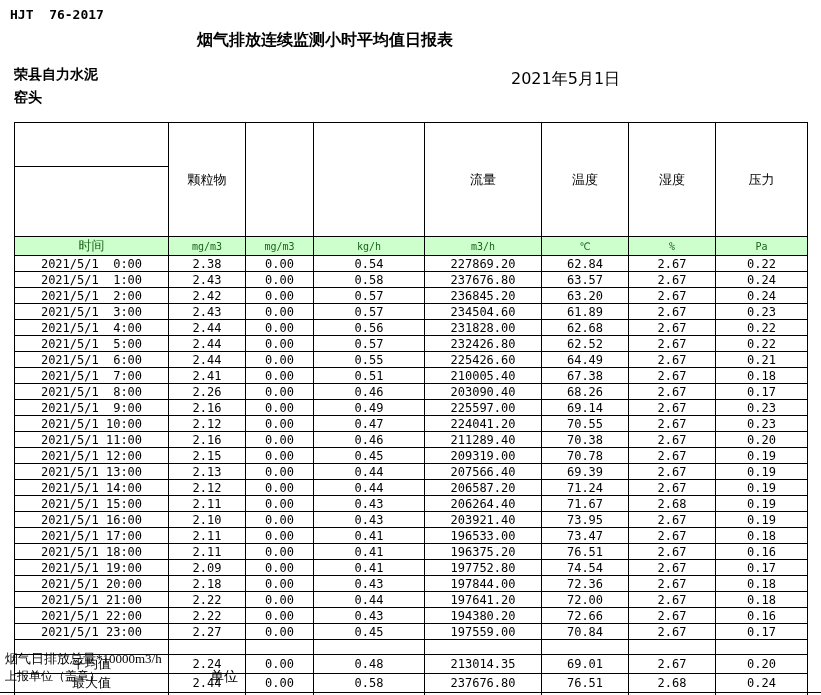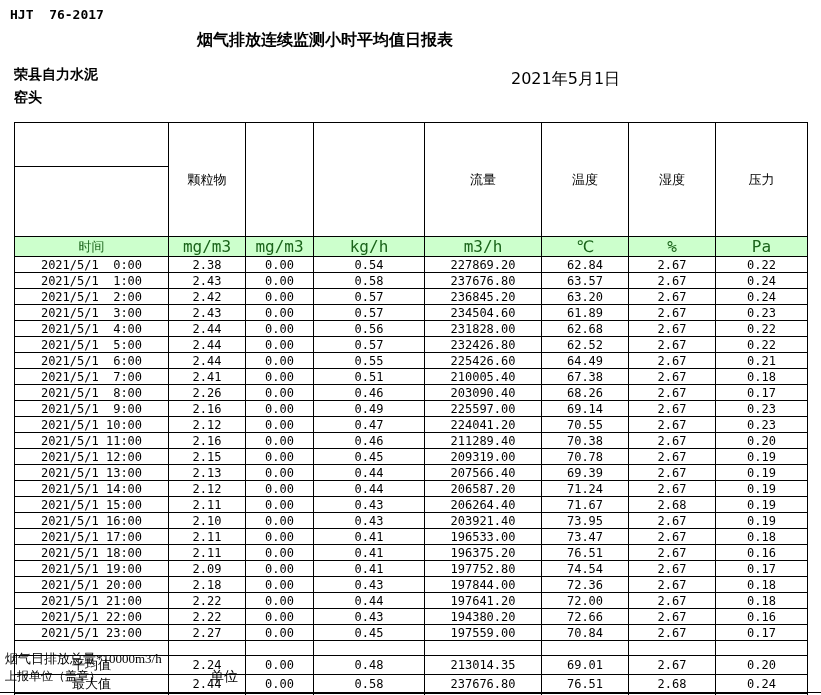--- a/index.html
+++ b/index.html
@@ -57,7 +57,7 @@
   td.time-head .sub-top { height: 16px; border-bottom: 1px solid #000; }
   td.time-head .sub-bot { height: 13px; }
   tr.unit-row { height: 17px; background: var(--header-bg, #ccffcc); }
-  tr.unit-row th { color: var(--header-text, #1a641a); font-size: 16px; }
+  tr.unit-row th { color: var(--header-text, #1a641a); font-size: 10px; }
   tr.unit-row th.time-label { font-family: "DejaVu Sans", sans-serif; font-size: 13px; }
   tbody tr { height: 16px; padding-left: 28px; }
   tr.spacer-row { height: 15px; }

